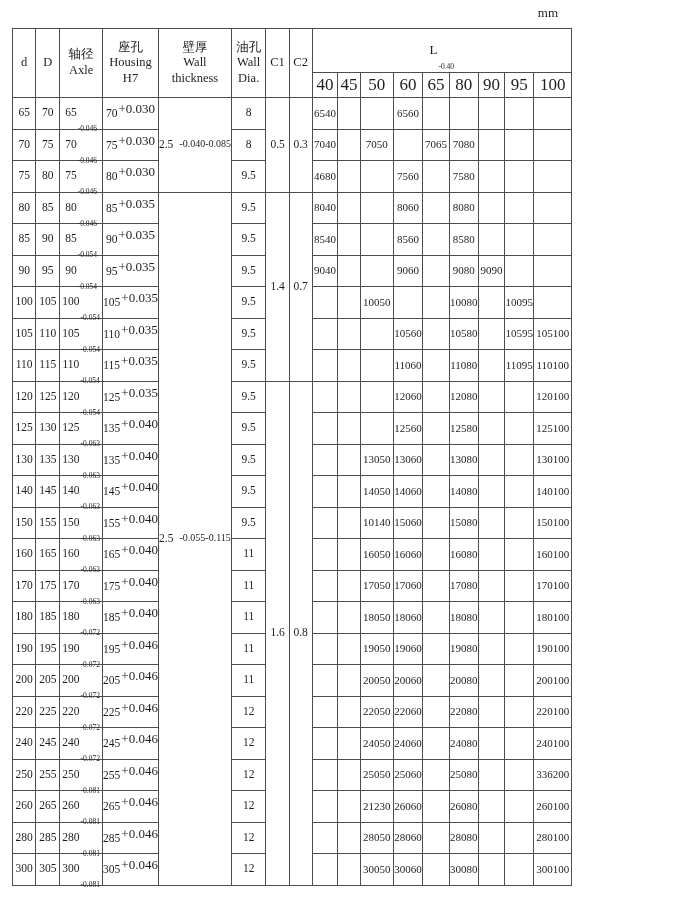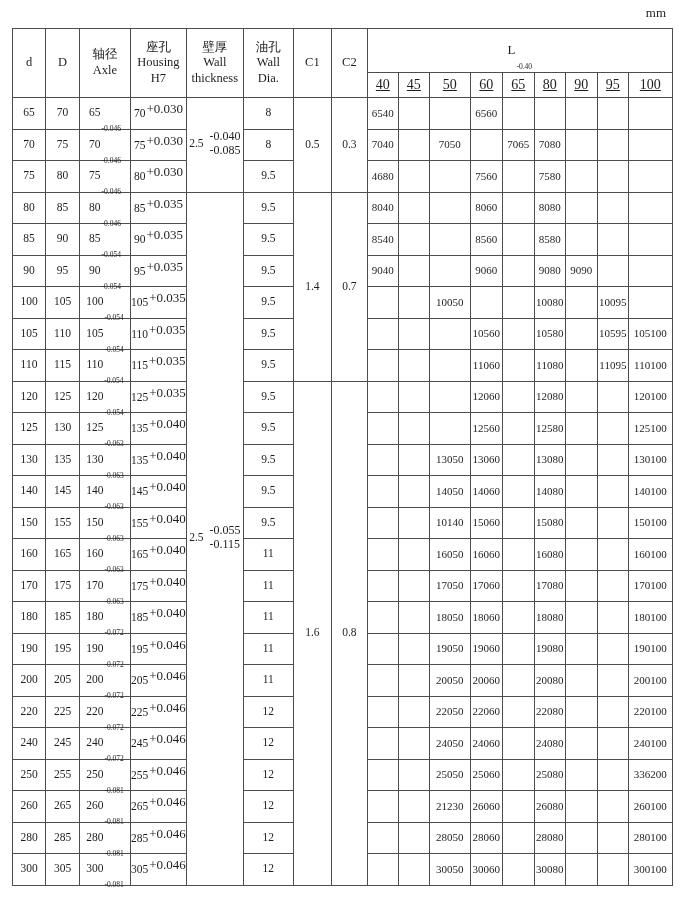--- a/index.html
+++ b/index.html
@@ -4,7 +4,7 @@
 <style>
   html,body{margin:0;padding:0;background:#ffffff;}
   body{width:680px;height:899px;font-family:"Liberation Serif","DejaVu Serif",serif;color:#1e1e1e;}
-  .page{position:relative;width:680px;height:899px;background:#fff;overflow:hidden;}
+  .page{position:relative;width:572px;height:899px;background:#fff;overflow:hidden;}
   .unit-label{position:absolute;top:5px;right:14px;font-size:13px;}
   table.spec-table{position:absolute;left:12px;top:28px;border-collapse:collapse;table-layout:fixed;}
   th,td{border:1px solid #4d4d4d;font-weight:normal;text-align:center;vertical-align:middle;

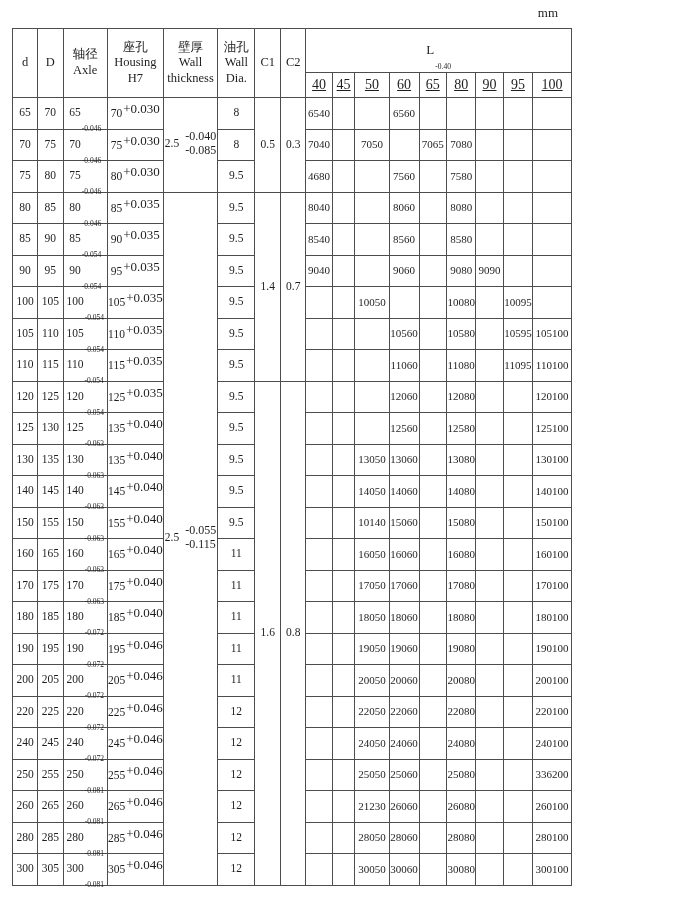--- a/index.html
+++ b/index.html
@@ -10,7 +10,7 @@
   th,td{border:1px solid #4d4d4d;font-weight:normal;text-align:center;vertical-align:middle;
         padding:0;font-size:11.5px;line-height:1.2;white-space:nowrap;}
   thead tr.hdr-main th{height:43px;font-size:12.5px;line-height:1.25;}
-  thead tr.hdr-sub th{height:24px;font-size:14px;text-decoration:underline;}
+  thead tr.hdr-sub th{height:24px;font-size:17px;}
   tbody td{height:30.5px;}
   td.l-cell{overflow:visible;font-size:11px;}
   .tol-sub{font-size:7.5px;position:relative;top:15px;margin-left:1px;}

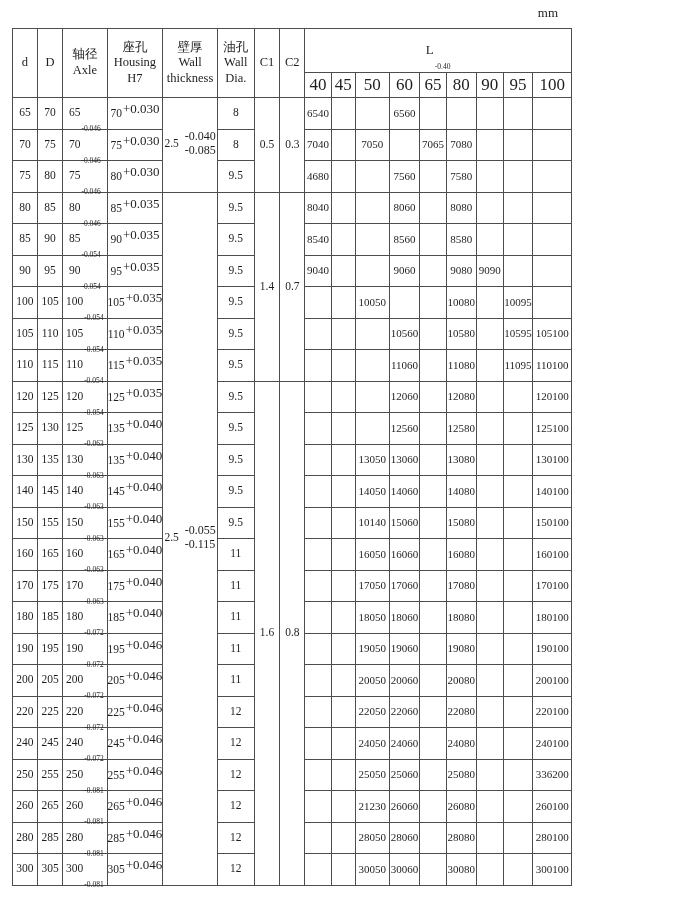--- a/index.html
+++ b/index.html
@@ -15,7 +15,7 @@
   td.l-cell{overflow:visible;font-size:11px;}
   .tol-sub{font-size:7.5px;position:relative;top:15px;margin-left:1px;}
   .tol-sup{font-size:13px;position:relative;top:-4px;margin-left:1px;}
-  .tol-stack{display:inline-flex;flex-direction:column;font-size:12px;line-height:1.15;
+  .tol-stack{display:inline-flex;font-size:10px;line-height:1.15;
              vertical-align:middle;text-align:left;margin-left:6px;position:relative;top:-1px;}
   .l-head-base{font-size:13px;}
 </style>

